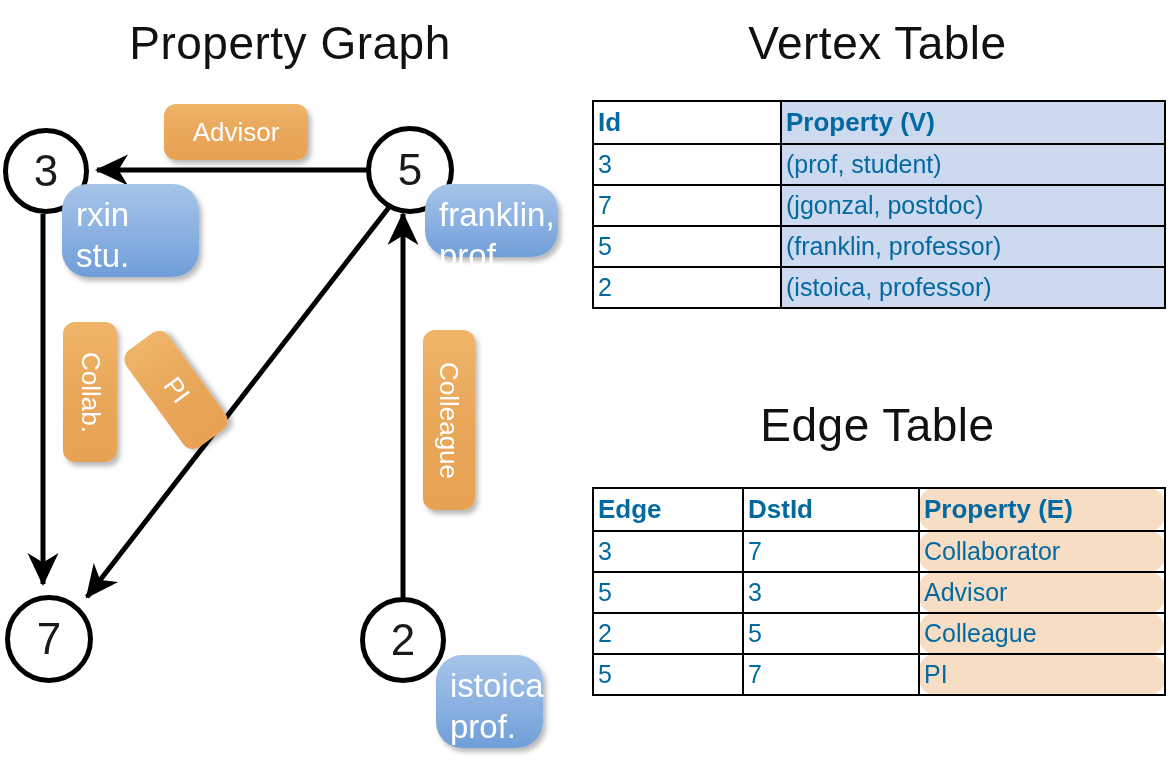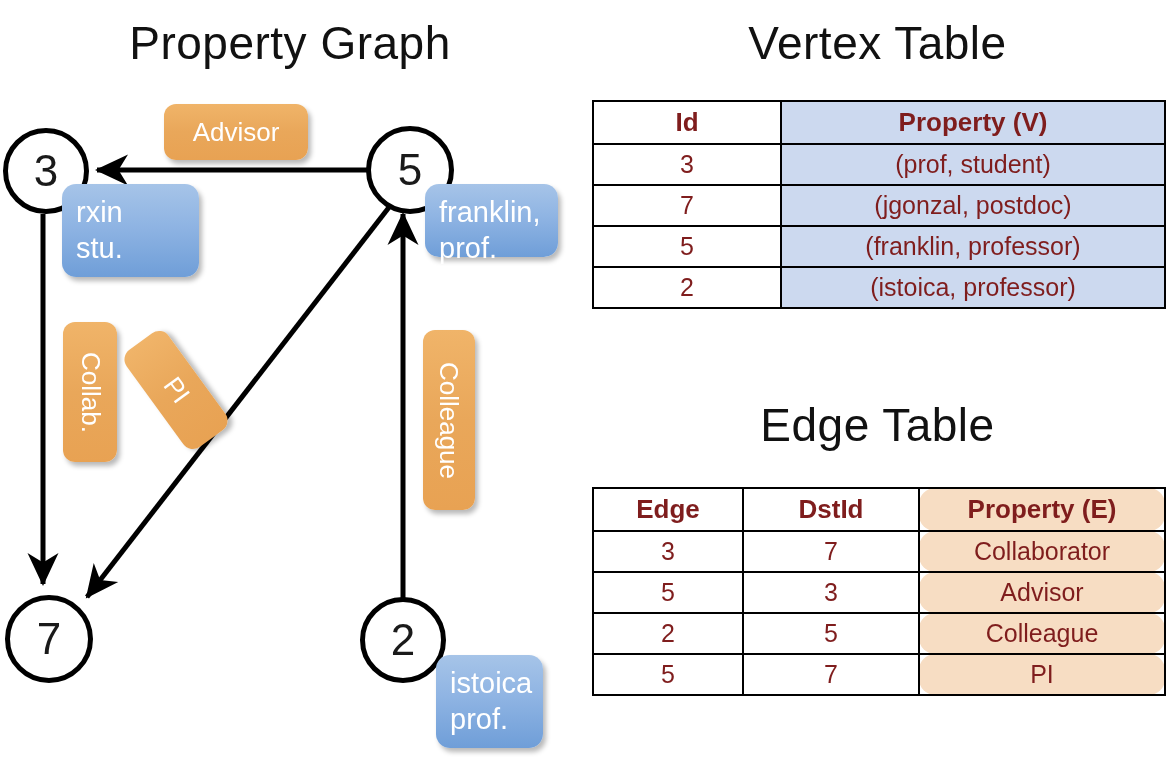--- a/index.html
+++ b/index.html
@@ -111,10 +111,10 @@
   }
   .tbl td, .tbl th {
     border: 2px solid #000000;
-    text-align: center;
+    text-align: left;
     font-weight: 400;
     font-size: 25px;
-    color: #7f1d1d;
+    color: #0369a1;
     padding: 5px 4px;
     height: 28px;
     box-sizing: border-box;

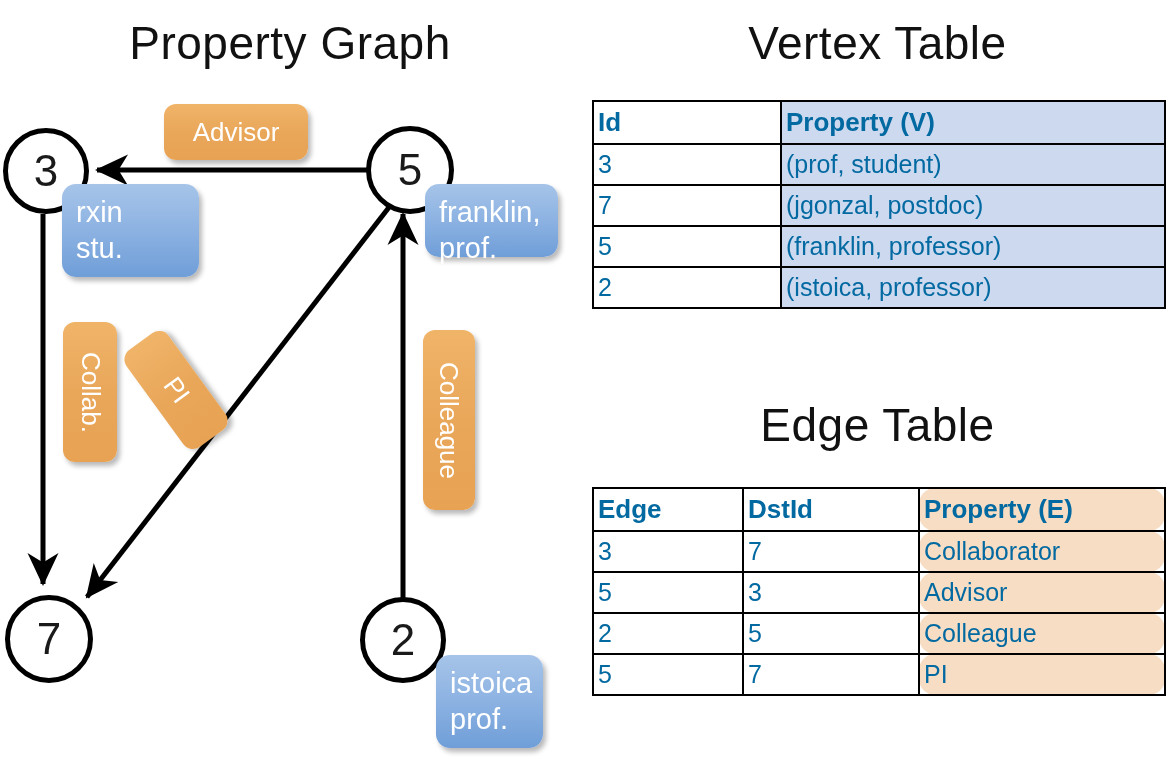--- a/index.html
+++ b/index.html
@@ -66,11 +66,11 @@
   
   .prop-box {
     position: absolute;
-    border-radius: 14px;
+    border-radius: 26px;
     background: linear-gradient(180deg, #a6c4e8 0%, #8fb4e3 45%, #6f9ed8 100%);
     box-shadow: 3px 4px 5px rgba(0,0,0,0.28);
     color: #ffffff;
-    font-size: 29px;
+    font-size: 33px;
     font-weight: 400;
     line-height: 1.25;
     padding: 10px 14px;

